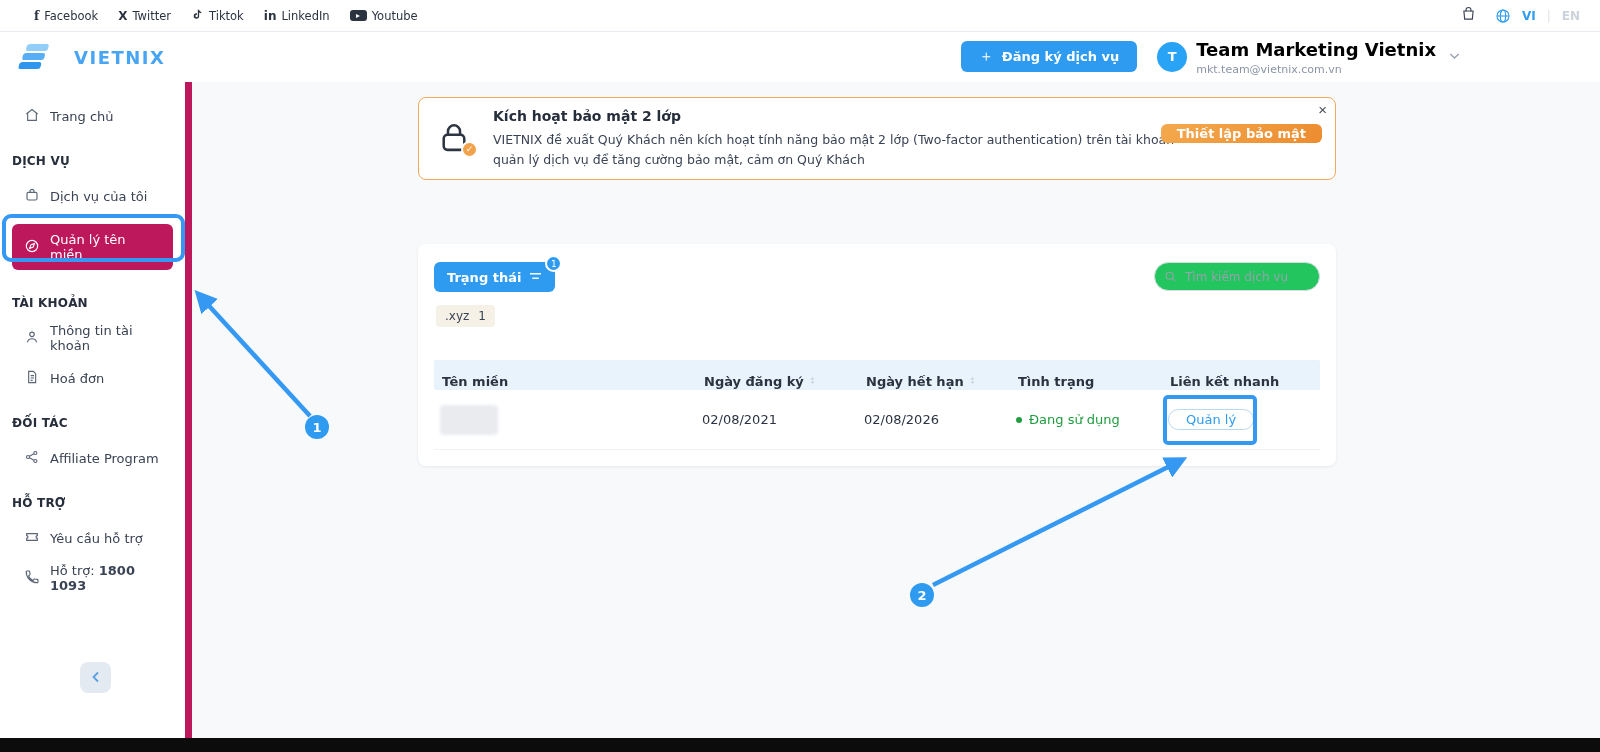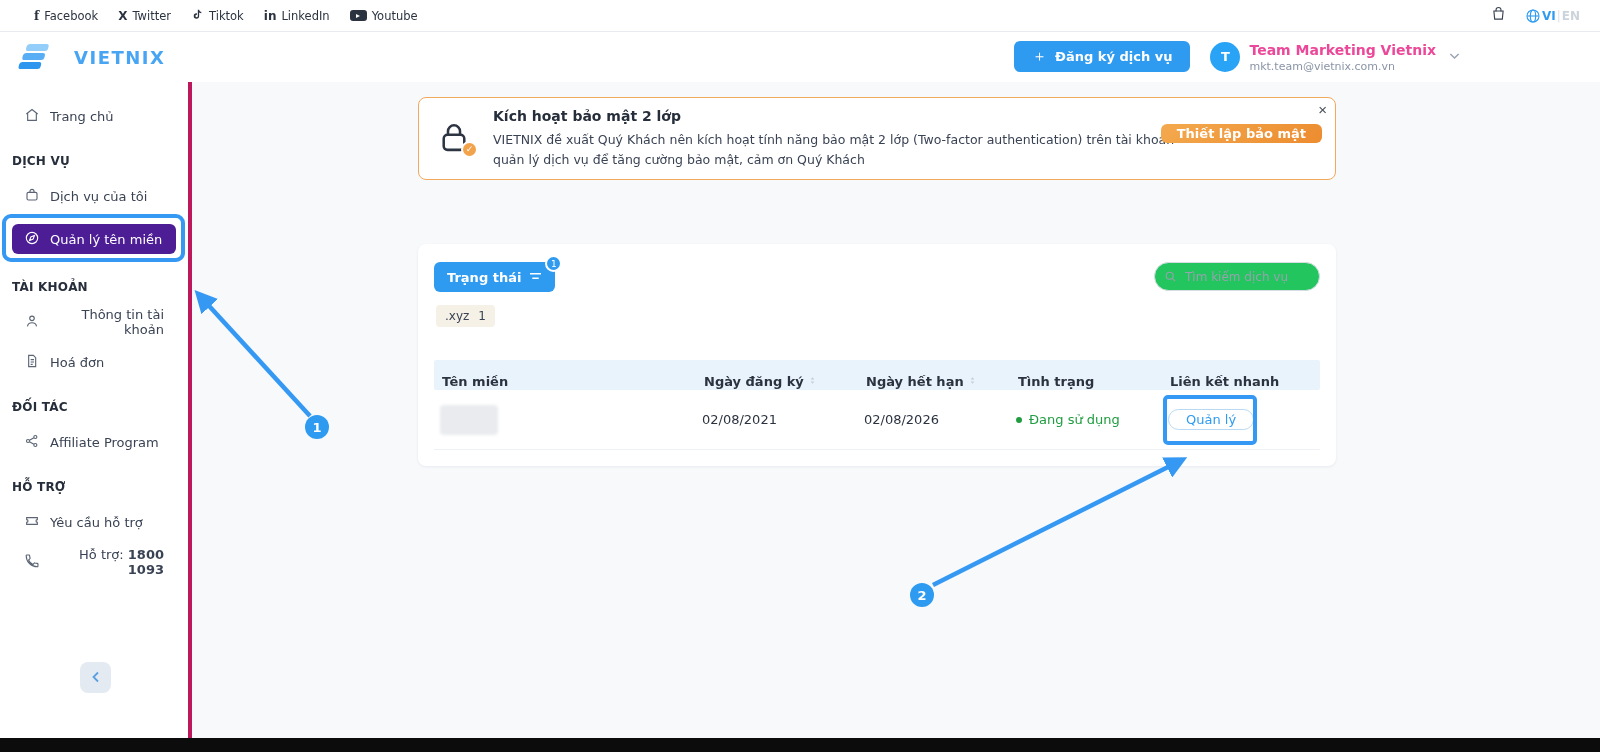--- a/index.html
+++ b/index.html
@@ -14,7 +14,7 @@
   .yt-box { width:17px; height:11px; background:#2b3340; border-radius:3px; display:inline-flex; align-items:center; justify-content:center; }
   .yt-box::after { content:""; width:0; height:0; border-left:4px solid #fff; border-top:2.6px solid transparent; border-bottom:2.6px solid transparent; }
   .topbar-right { margin-left:auto; display:flex; align-items:center; gap:18px; }
-  .lang { display:flex; align-items:center; gap:1px; font-size:12px; font-weight:700; }
+  .lang { display:flex; align-items:center; gap:11px; font-size:12px; font-weight:700; }
   .lang .vi { color:#2e9bf0; }
   .lang .sep { color:#dde2e8; font-weight:400; }
   .lang .en { color:#ccd3da; }

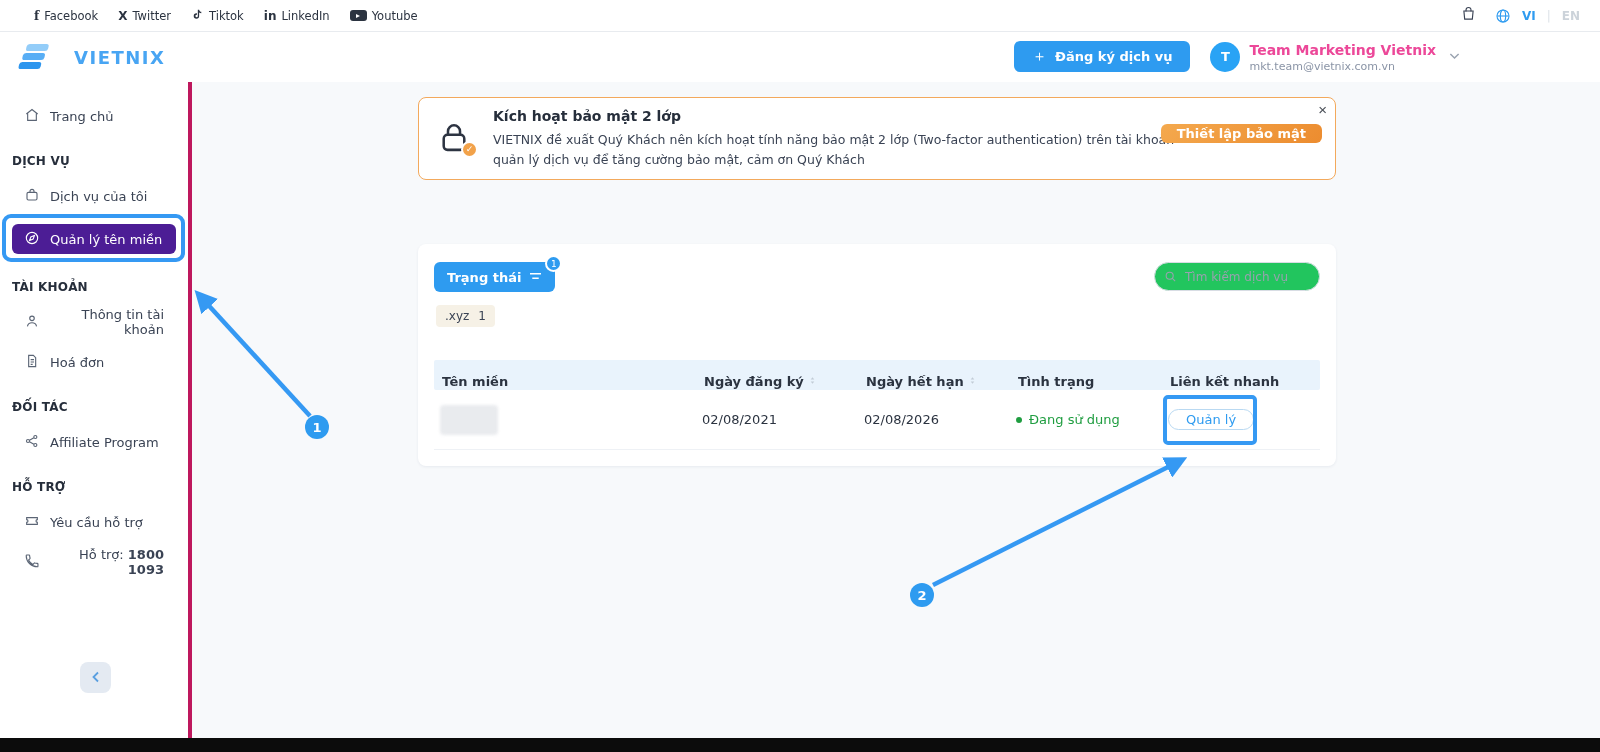--- a/index.html
+++ b/index.html
@@ -28,7 +28,7 @@
   .btn-register .plus { font-size:15px; font-weight:400; }
   .user-box { display:flex; align-items:center; gap:9px; cursor:pointer; }
   .avatar { width:30px; height:30px; border-radius:50%; background:#29a3f5; color:#fff; font-size:13px; font-weight:700; display:flex; align-items:center; justify-content:center; }
-  .user-name { font-size:14px; font-weight:700; color:#ec4899; line-height:1.35; }
+  .user-name { font-size:18px; font-weight:700; color:#000000; line-height:1.35; }
   .user-email { font-size:11px; color:#8a94a6; }
   .chev { color:#9aa3b0; font-size:11px; margin-left:4px; }
 

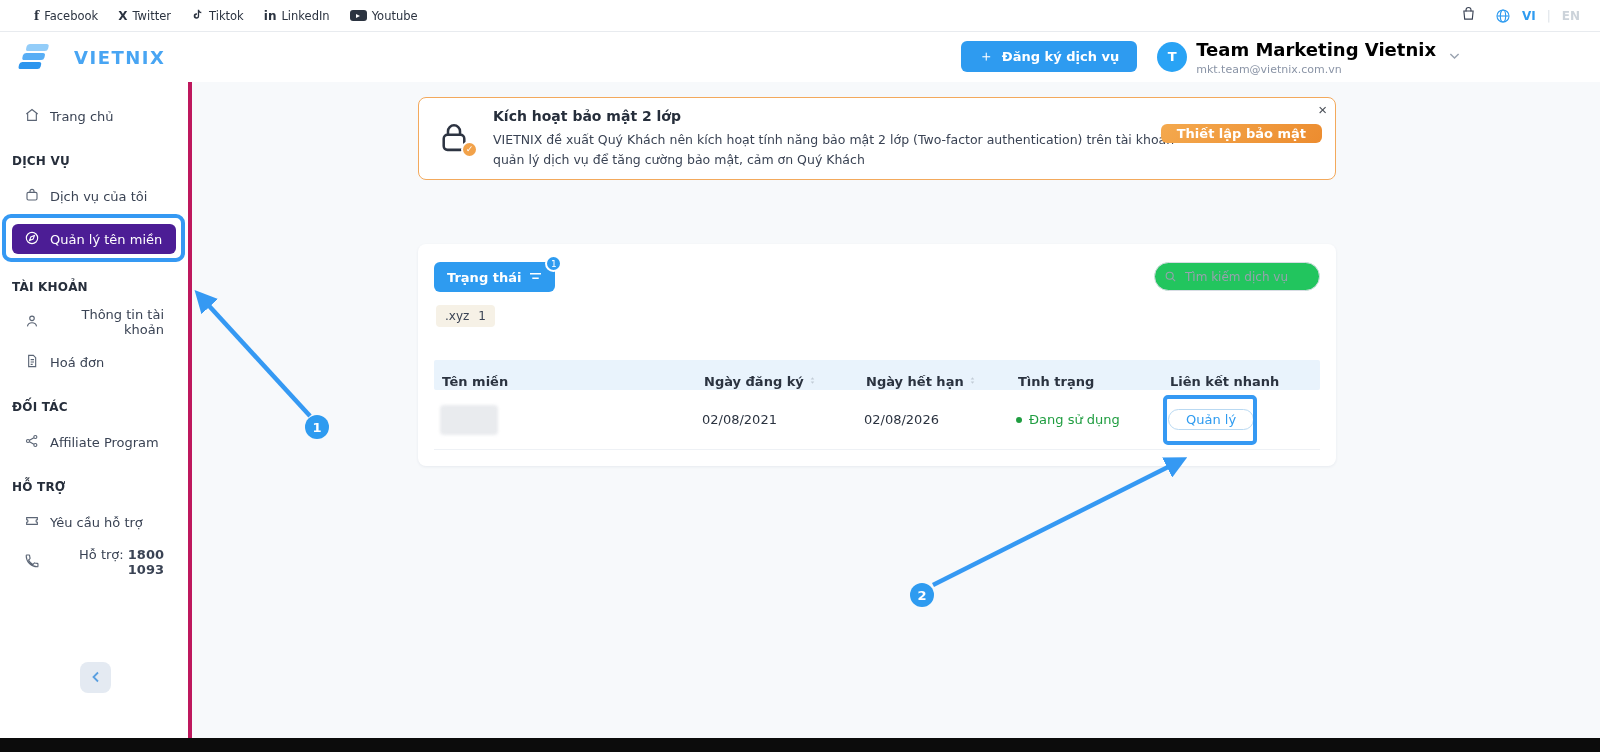--- a/index.html
+++ b/index.html
@@ -33,7 +33,7 @@
   .chev { color:#9aa3b0; font-size:11px; margin-left:4px; }
 
   
-  .sidebar { position:absolute; top:82px; left:0; width:192px; bottom:14px; background:#fff; border-right:4px solid #be185d; padding-top:14px; z-index:3;text-align:right; }
+  .sidebar { position:absolute; top:82px; left:0; width:192px; bottom:14px; background:#fff; border-right:7px solid #be185d; padding-top:14px; z-index:3; }
   .s-item { display:flex; align-items:center; gap:10px; height:40px; padding:0 24px; font-size:13px; color:#3a4354; cursor:pointer; }
   .s-item svg { flex:0 0 auto; }
   .s-header { font-size:12px; font-weight:700; color:#262e3b; letter-spacing:.2px; margin:14px 0 4px; padding:0 12px; height:22px; display:flex; align-items:center; }

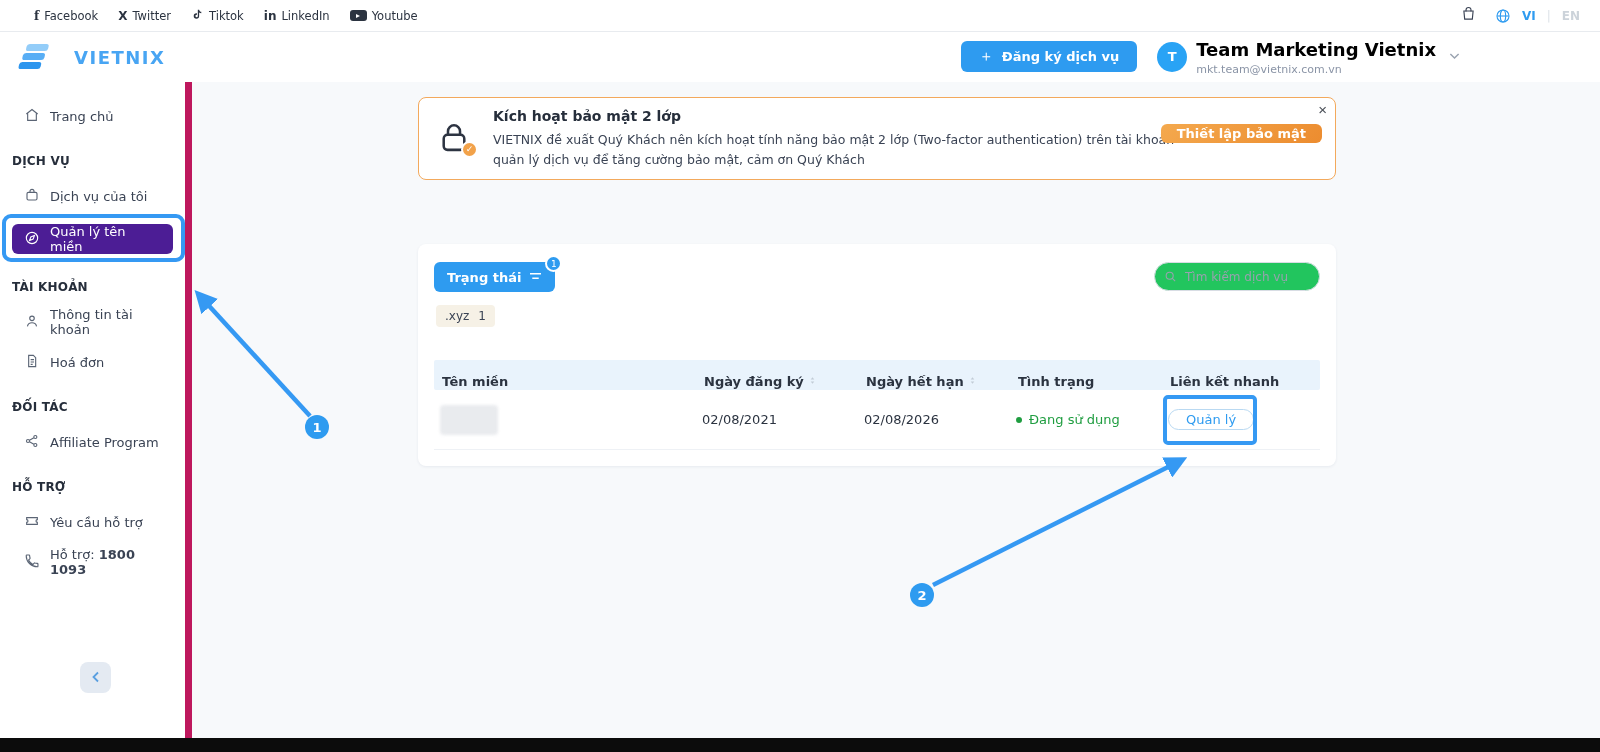--- a/index.html
+++ b/index.html
@@ -38,7 +38,7 @@
   .s-item svg { flex:0 0 auto; }
   .s-header { font-size:12px; font-weight:700; color:#262e3b; letter-spacing:.2px; margin:14px 0 4px; padding:0 12px; height:22px; display:flex; align-items:center; }
   .s-active-wrap { padding:8px 12px; }
-  .s-active { display:flex; align-items:center; gap:10px; height:30px; background:#4c1d95; border-radius:6px; color:#fff; font-size:13px; padding:0 12px; cursor:pointer; }
+  .s-active { display:flex; align-items:center; gap:10px; height:46px; background:#be185d; border-radius:6px; color:#fff; font-size:13px; padding:0 12px; cursor:pointer; }
   .bold { font-weight:700; }
   .collapse-btn { position:absolute; left:80px; bottom:45px; width:31px; height:31px; background:#e4eaf2; border-radius:8px; border:none; color:#5a9fe0; font-size:14px; display:flex; align-items:center; justify-content:center; cursor:pointer; }
 

